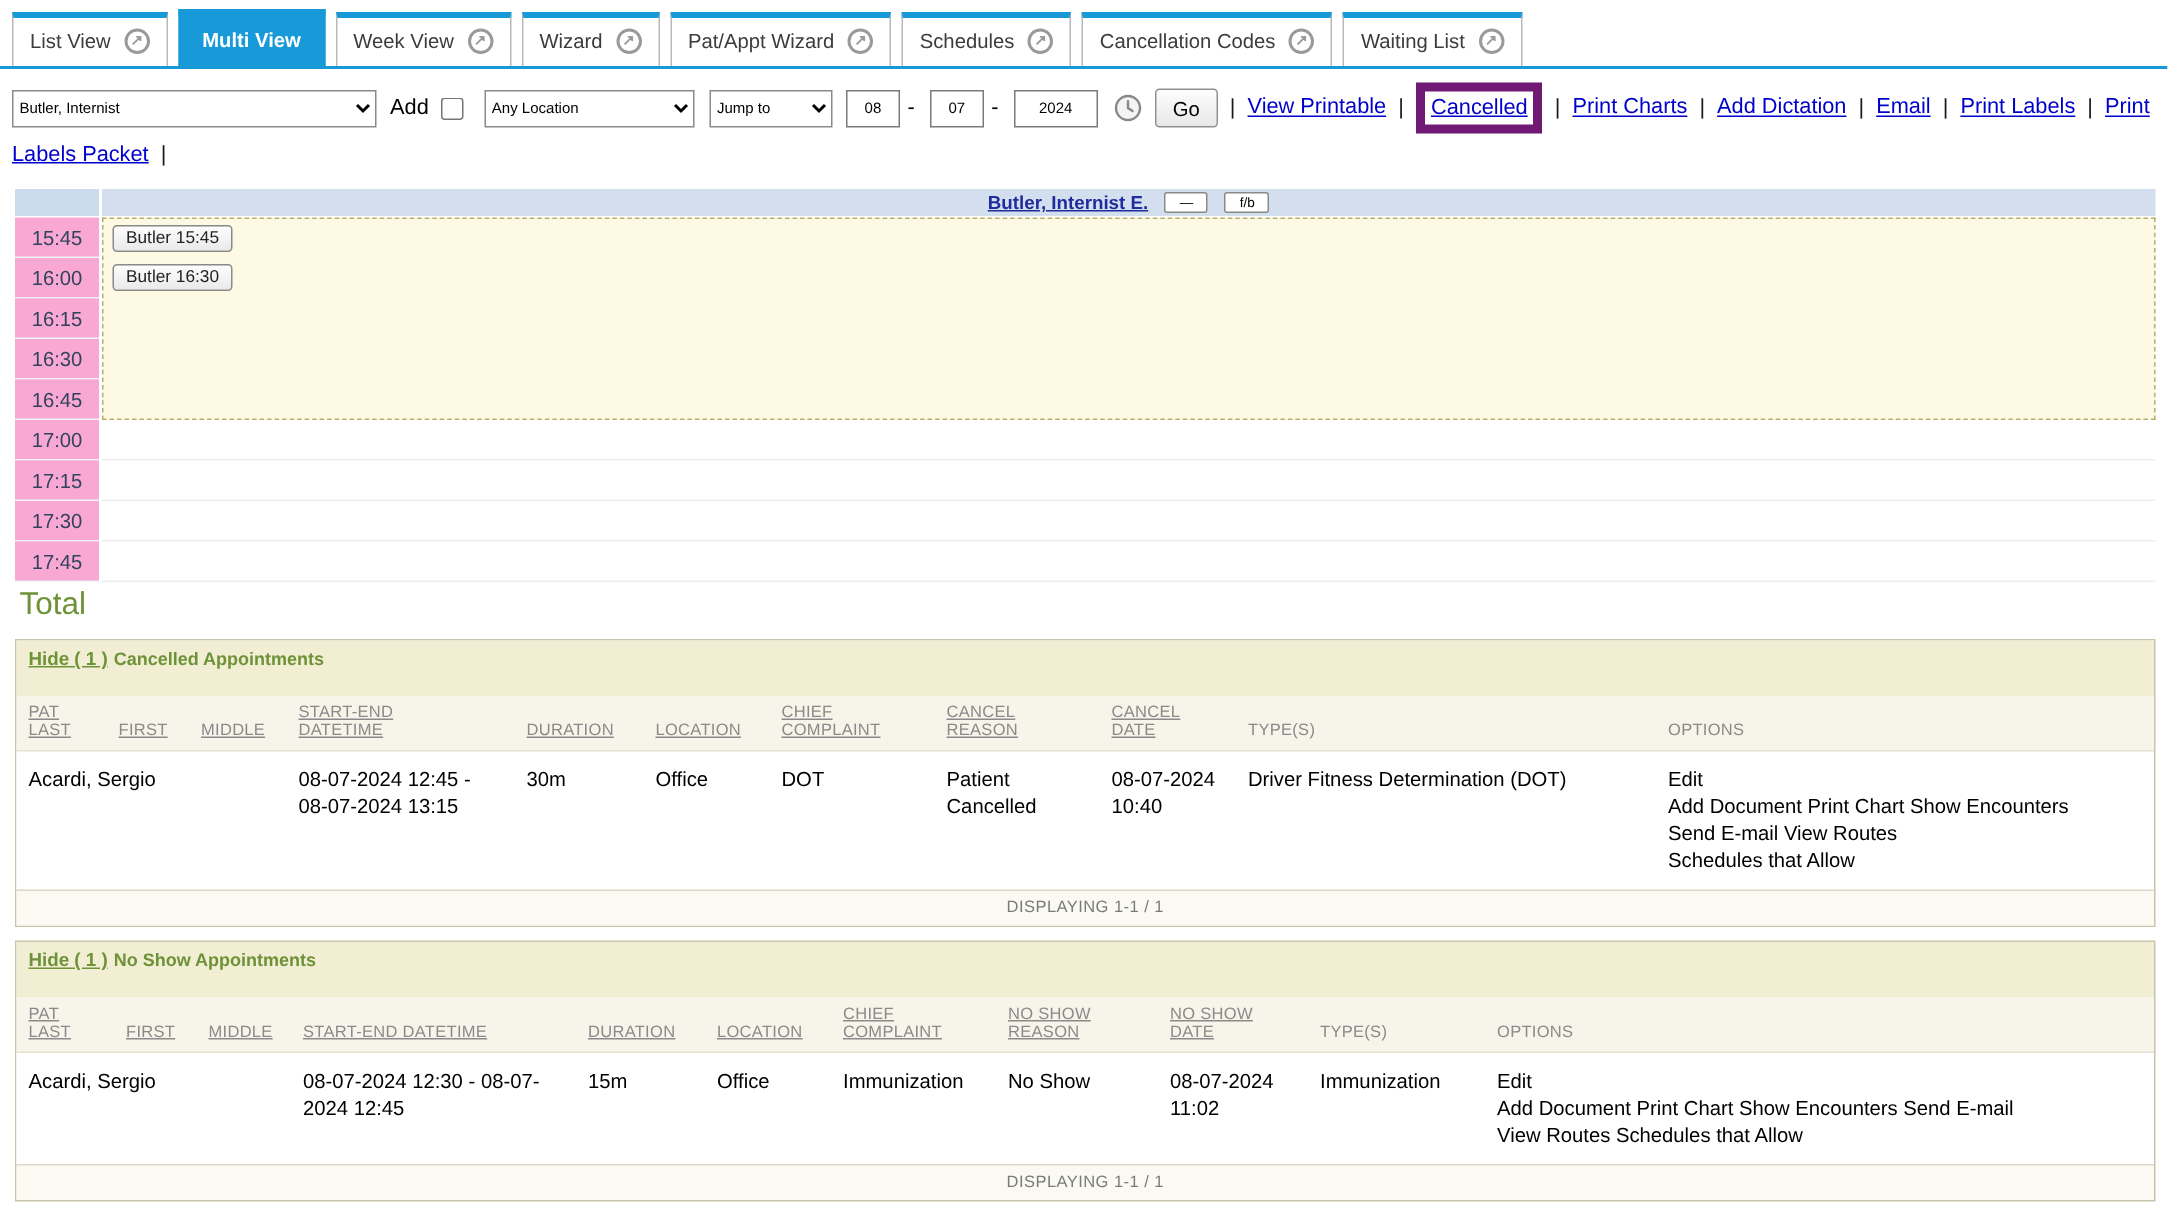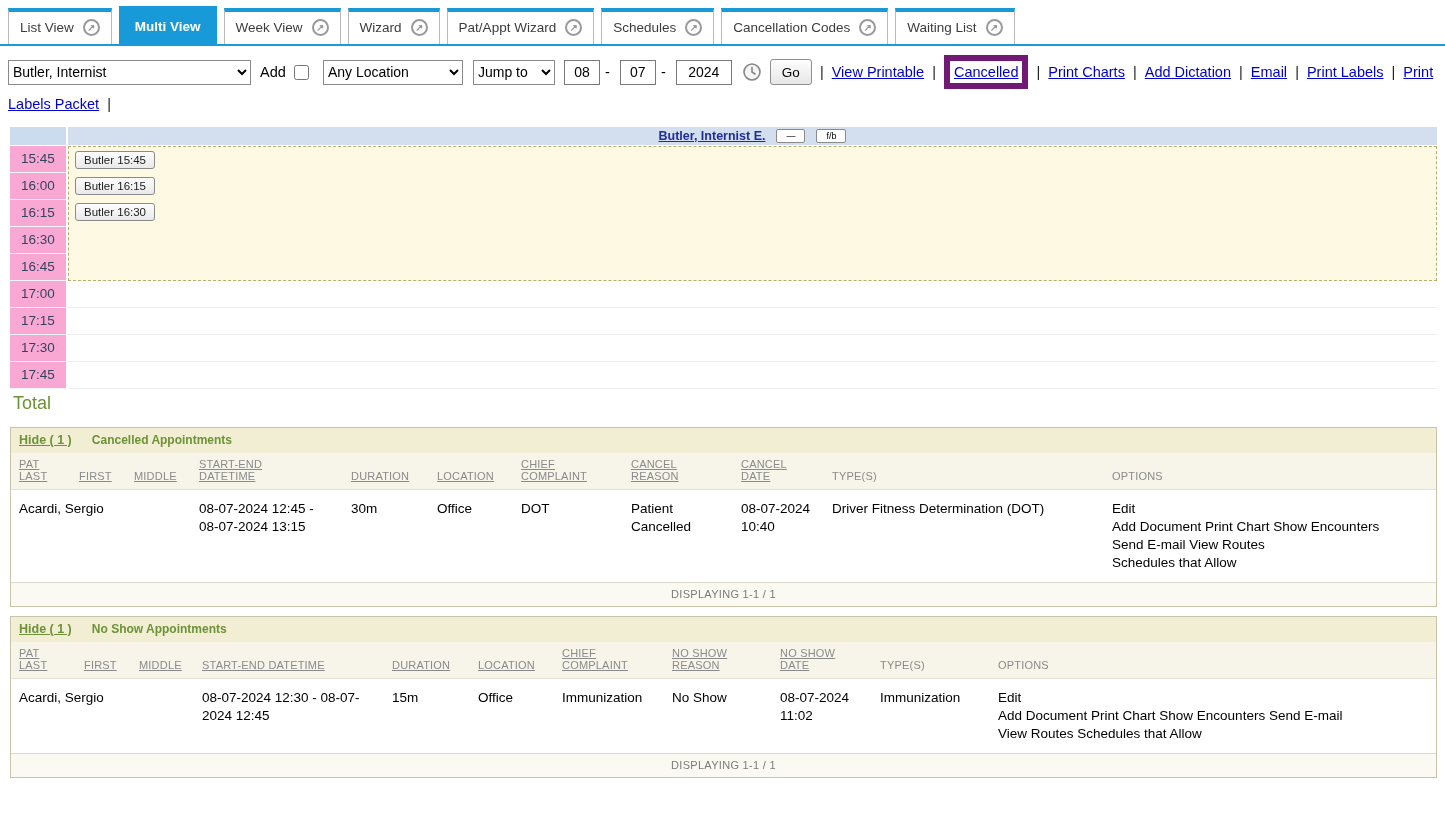--- a/index.html
+++ b/index.html
@@ -17,7 +17,7 @@
   
   .toolbar { padding:9px 8px 2px 8px; font-size:14.5px; line-height:29px; }
   .toolbar > * { vertical-align:middle; }
-  .toolbar select { font-size:14px; height:25px; border:1px solid #8a8a8a; background:#fff; }
+  .toolbar select { font-size:10px; height:25px; border:1px solid #8a8a8a; background:#fff; }
   .provider-select { width:243px; }
   .location-select { width:140px; margin-left:8px; }
   .jump-select { width:82px; margin-left:6px; }

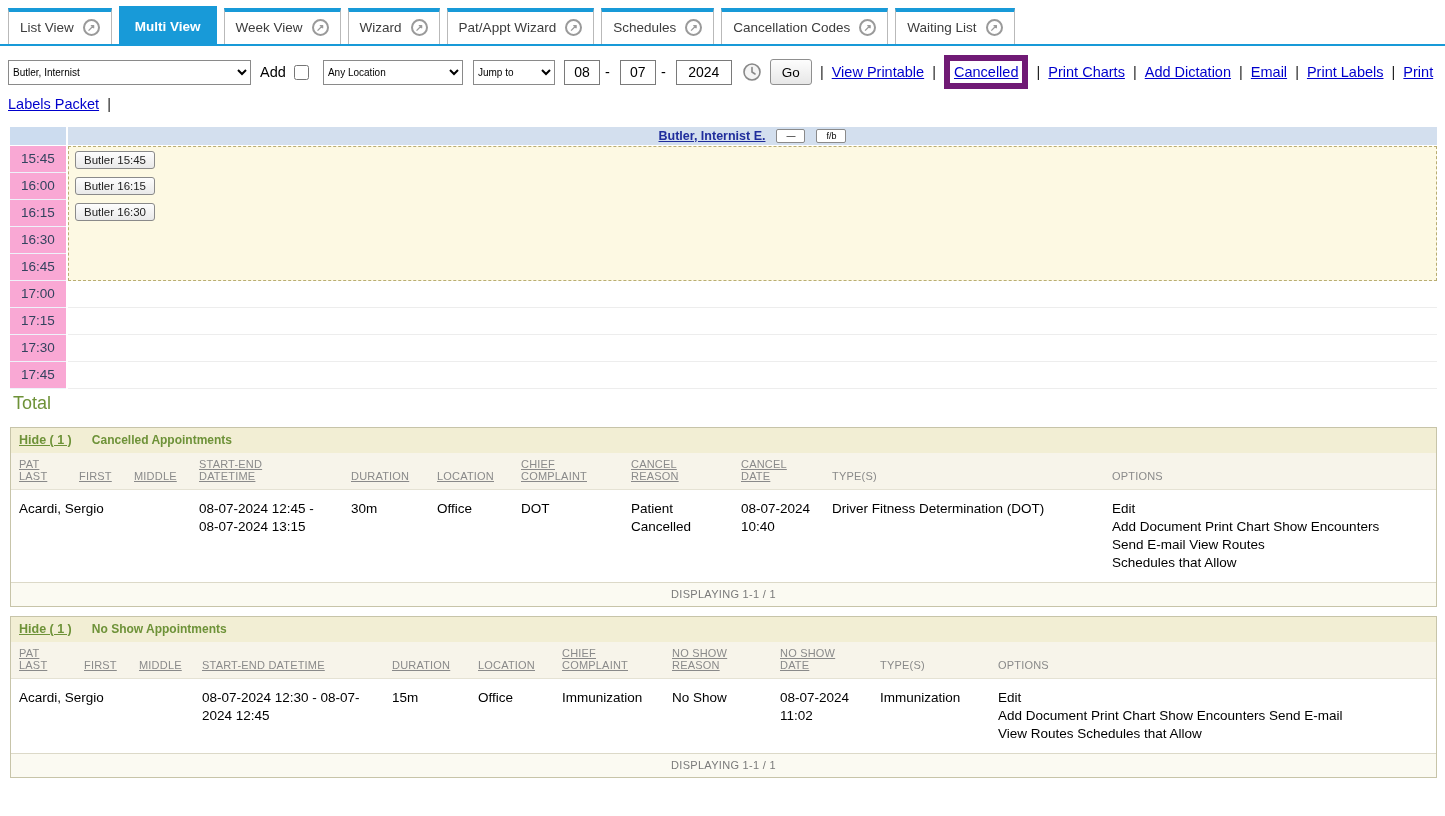--- a/index.html
+++ b/index.html
@@ -23,7 +23,7 @@
   .jump-select { width:82px; margin-left:6px; }
   .add-lbl { margin-left:5px; }
   .toolbar input[type="checkbox"] { width:15px; height:15px; margin:0 2px 0 4px; }
-  .date-input { width:36px; height:25px; border:1px solid #7a7a7a; text-align:center; font-size:14px; margin-left:5px; }
+  .date-input { width:36px; height:25px; border:1px solid #7a7a7a; text-align:center; font-size:10px; margin-left:5px; }
   .date-input.year { width:56px; }
   .date-dash { margin:0 1px; }
   .clock { display:inline-block; width:20px; height:20px; margin:0 4px 0 6px; }

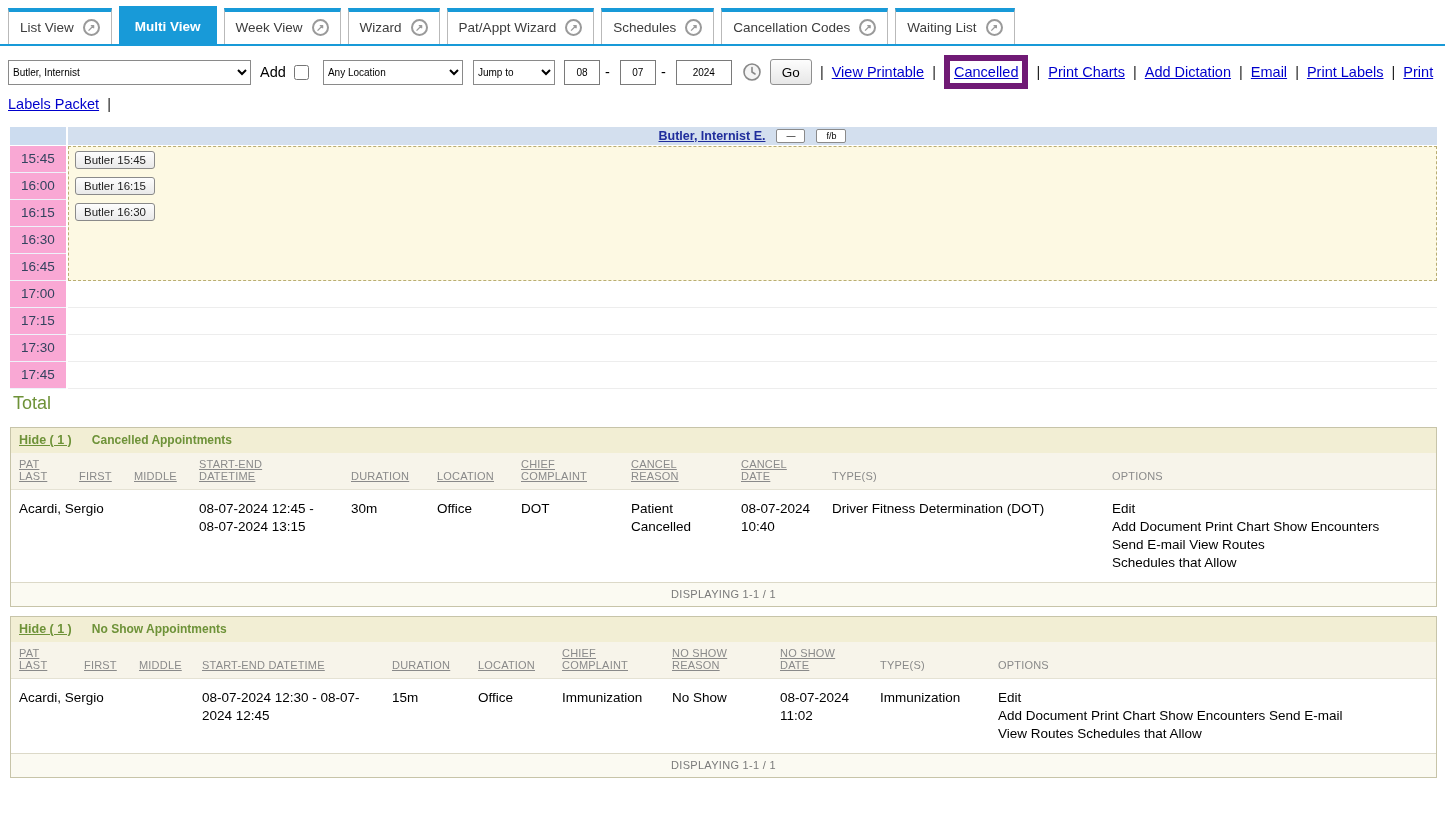--- a/index.html
+++ b/index.html
@@ -176,7 +176,6 @@
       <div class="prov-col">
         <div class="open-area">
           <div class="slot-row"><button class="slot-btn">Butler 15:45</button></div>
-          <div class="slot-row"><button class="slot-btn">Butler 16:15</button></div>
           <div class="slot-row"><button class="slot-btn">Butler 16:30</button></div>
         </div>
         <div class="empty-row"></div>

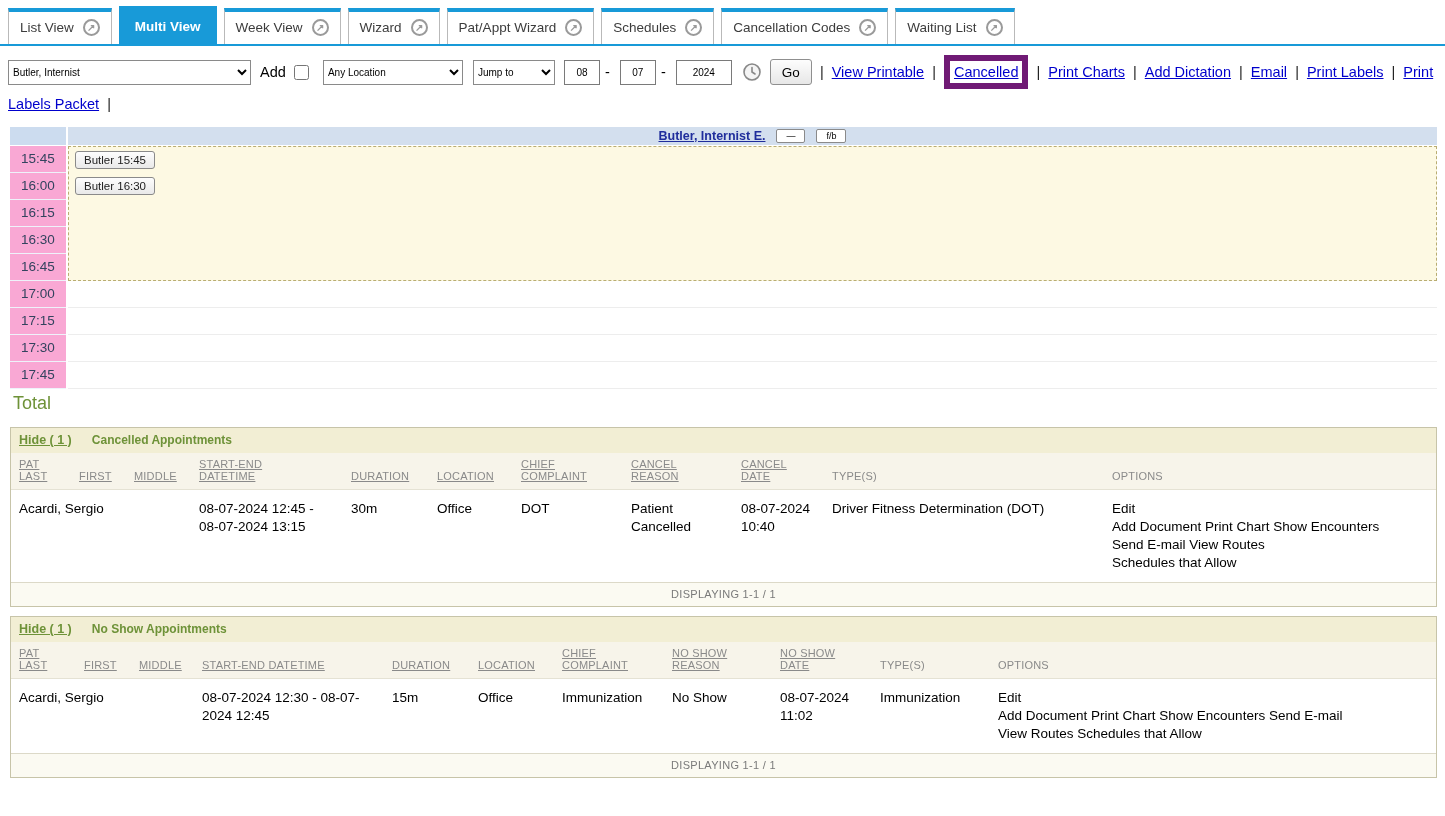--- a/index.html
+++ b/index.html
@@ -52,7 +52,7 @@
               border-radius:3px; background:linear-gradient(#fdfdfd,#e9e9e9); cursor:pointer; }
   .empty-row { height:27px; border-bottom:1px solid #ededed; }
   .total-row { display:flex; align-items:center; height:29px; }
-  .total-label { width:58px; min-width:58px; padding-left:3px; font-size:18px; color:#6e9238; }
+  .total-label { width:58px; min-width:58px; padding-left:3px; font-size:21px; color:#6e9238; }
   .total-value { flex:1; text-align:center; font-size:15px; color:#6e9238; }
 
   

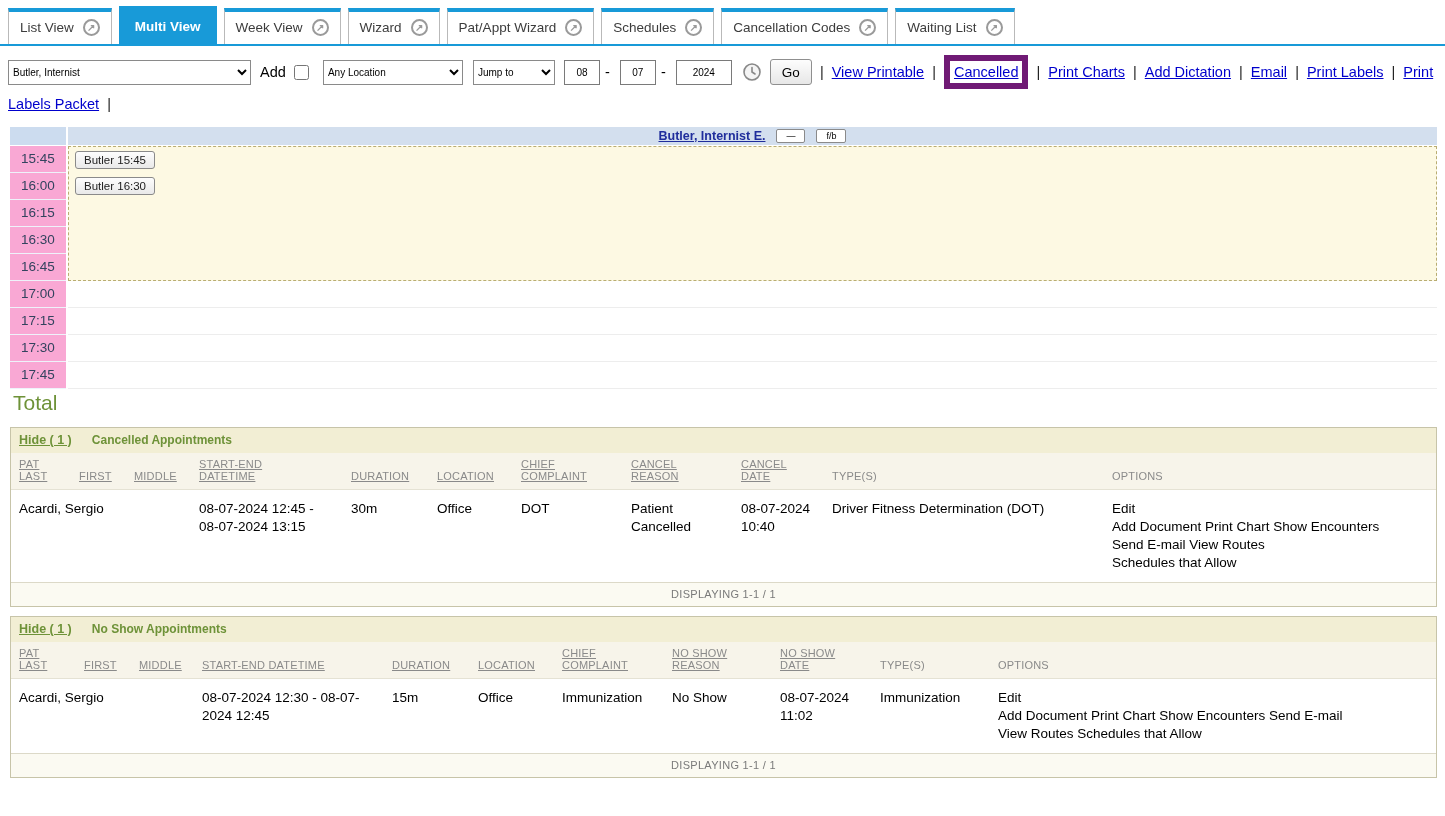--- a/index.html
+++ b/index.html
@@ -57,7 +57,7 @@
 
   
   .section { margin:9px 8px 0 10px; border:1px solid #c7c4a9; }
-  .sec-header { background:#f2eed4; padding:5px 8px 6px; display:flex; align-items:baseline; gap:20px; }
+  .sec-header { background:#f2eed4; padding:5px 8px 18px; display:flex; align-items:baseline; gap:4px; }
   .hide-link { color:#6e9238; font-weight:bold; font-size:12.5px; text-decoration:underline; cursor:pointer; }
   .sec-title { color:#6e9238; font-weight:bold; font-size:12px; }
   table { width:100%; border-collapse:collapse; table-layout:fixed; }

